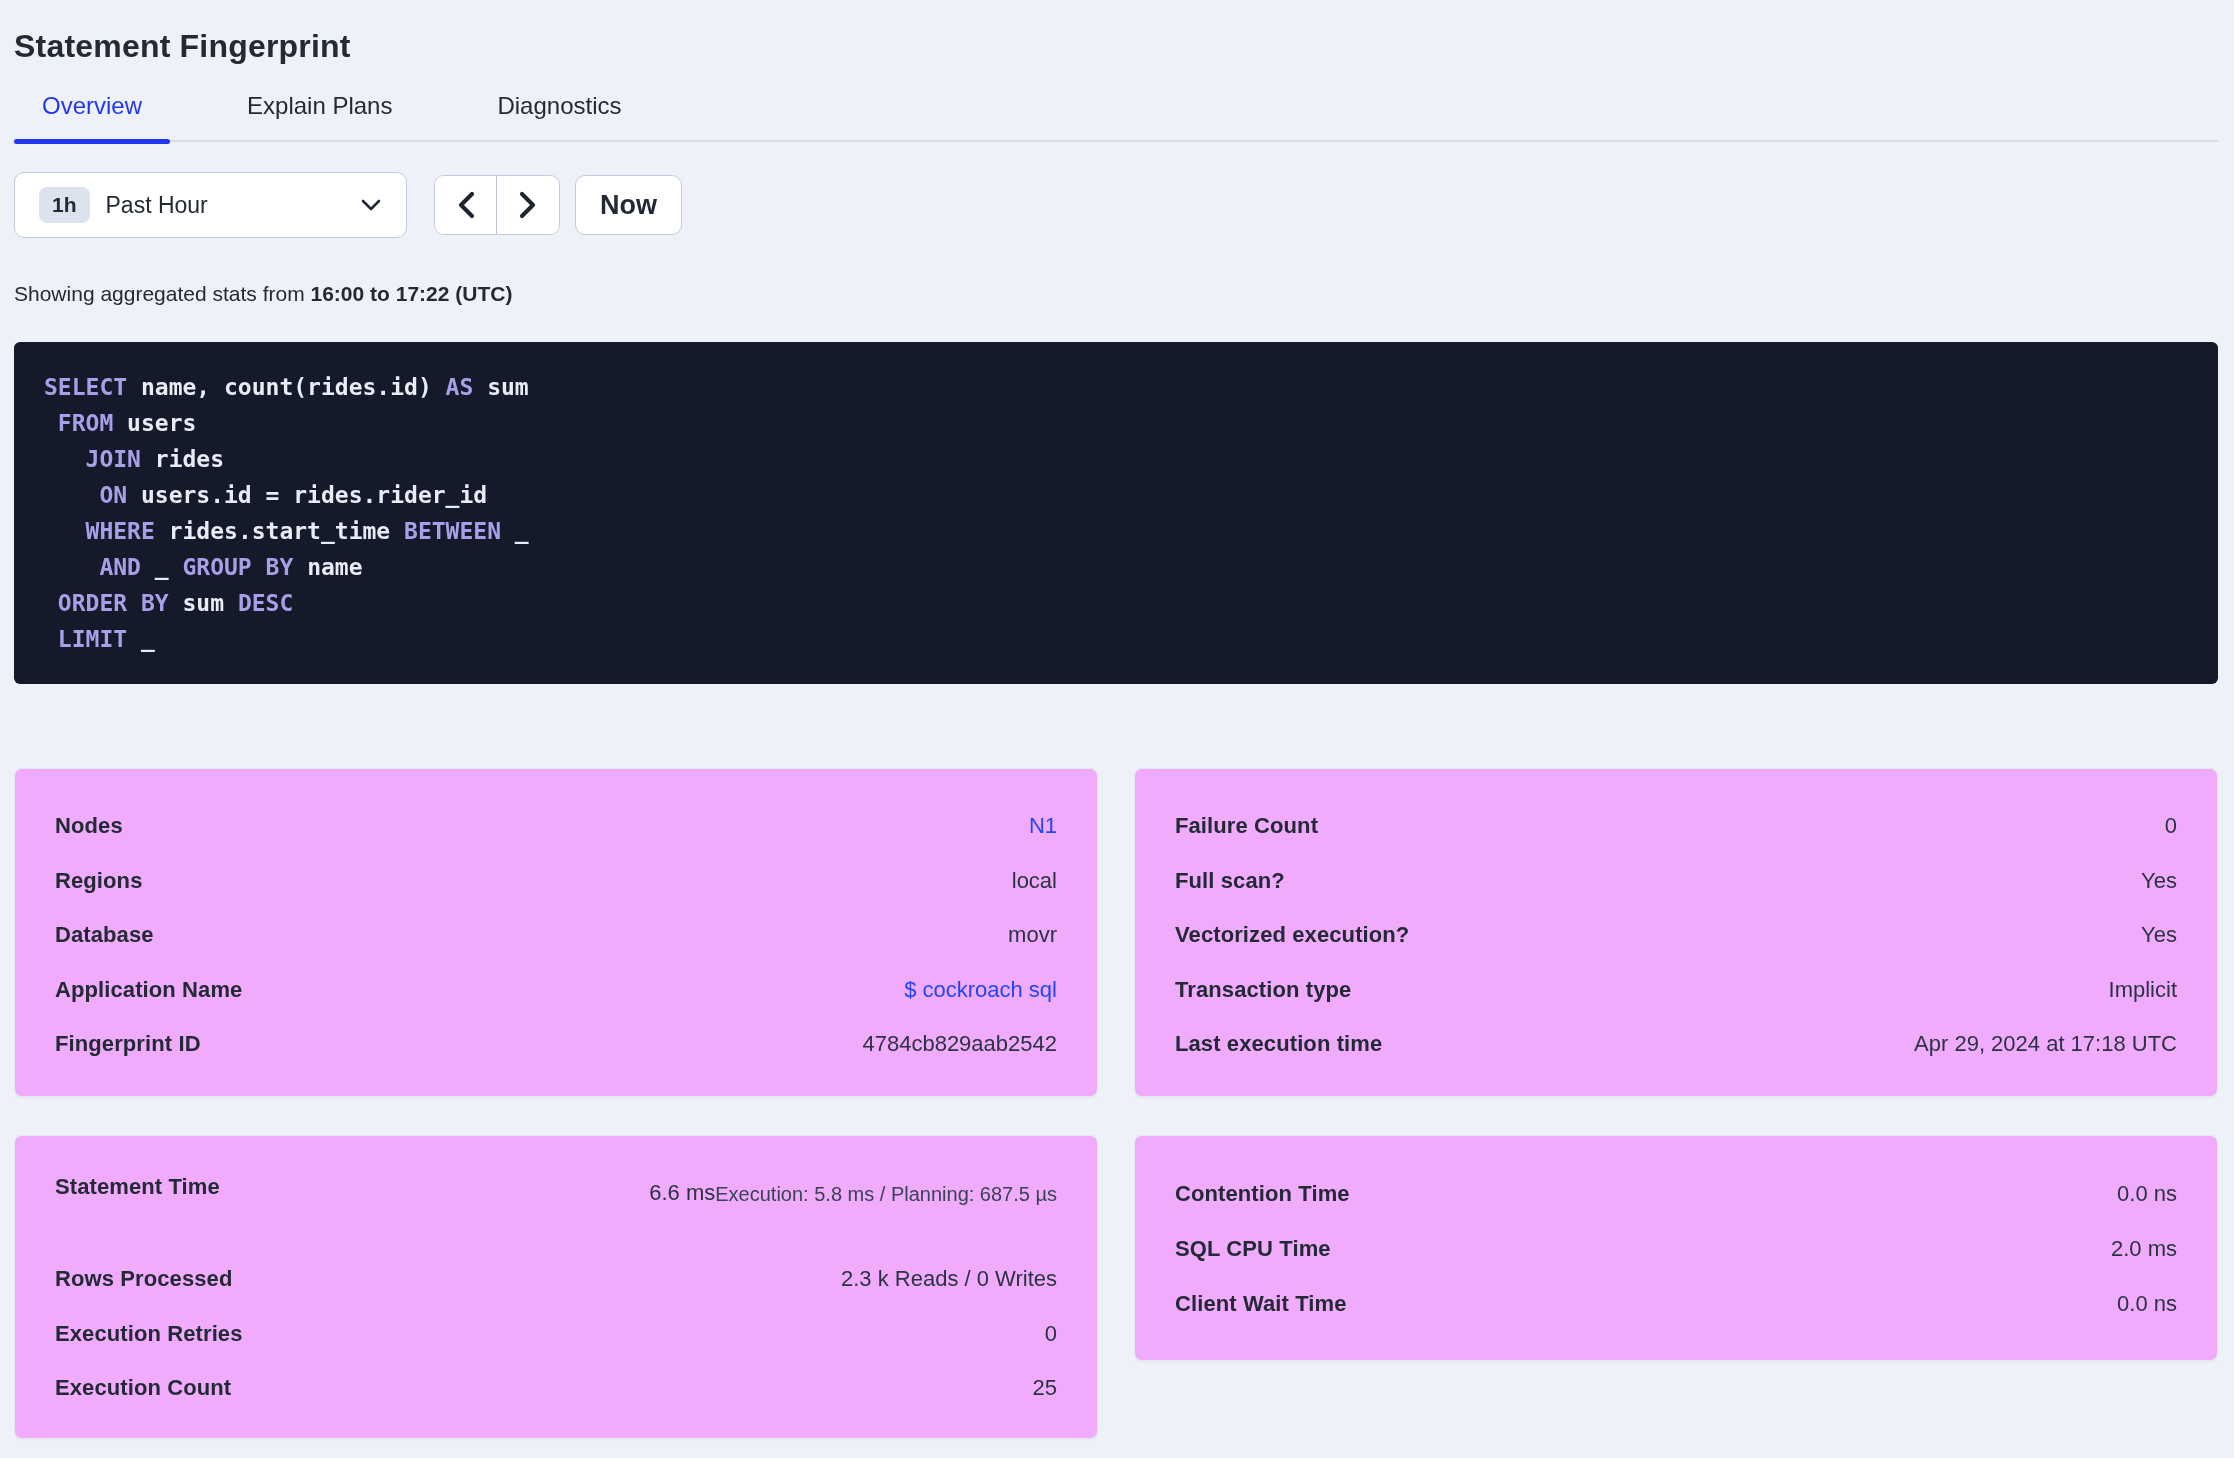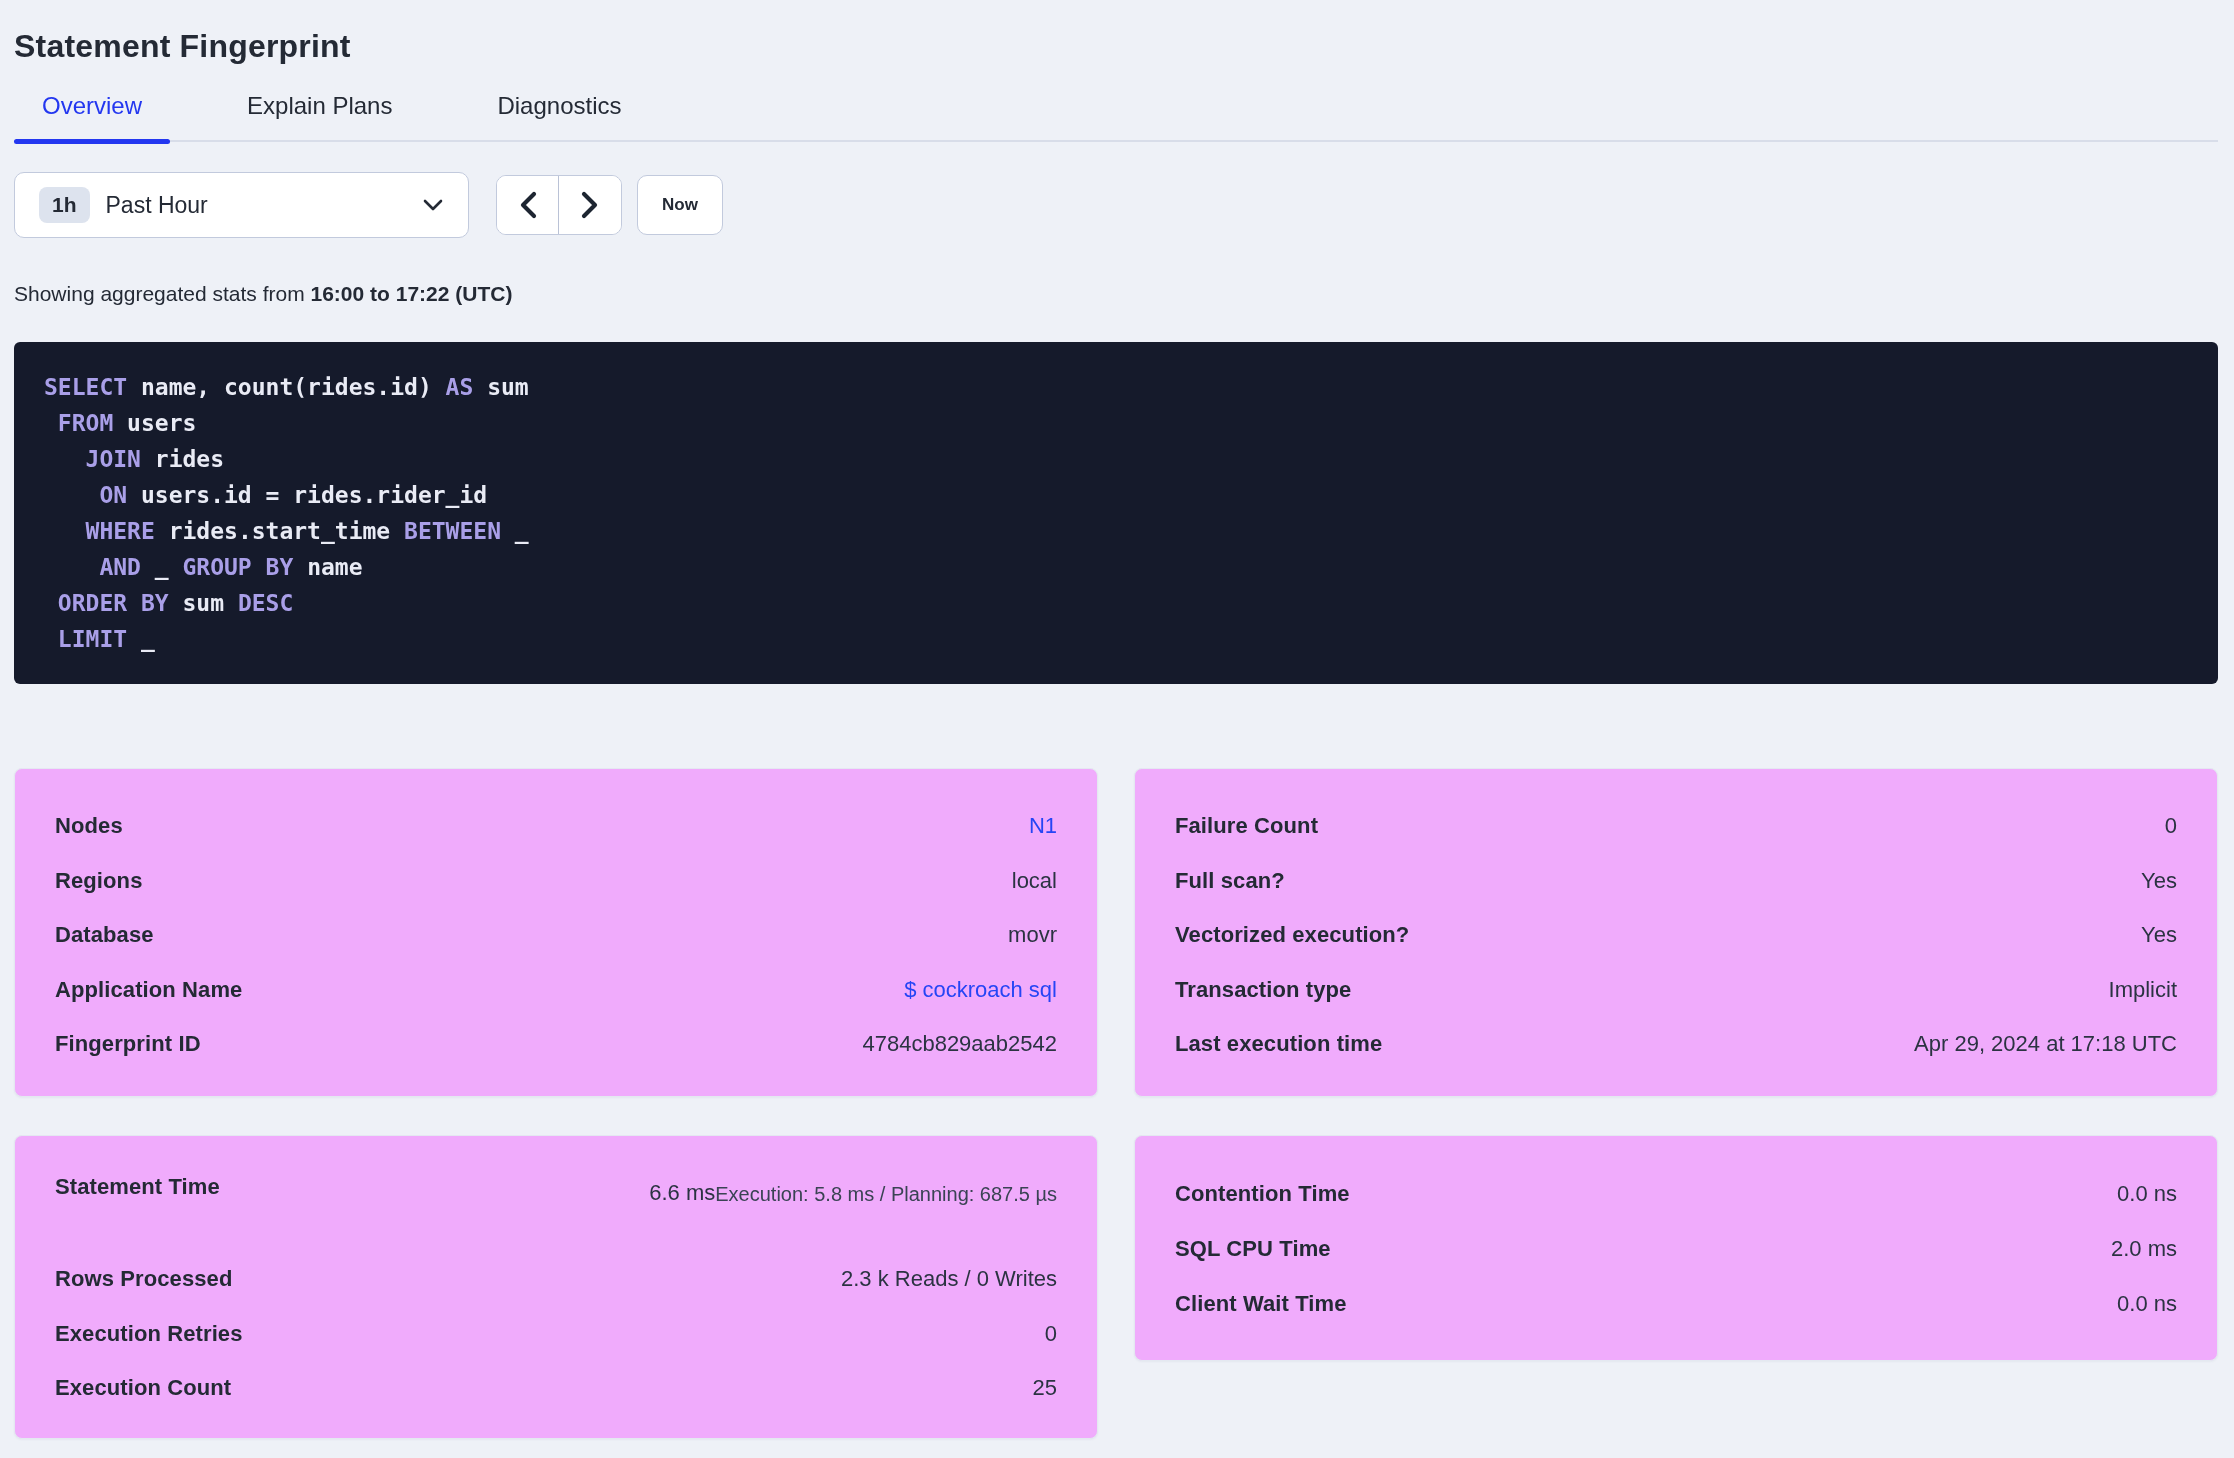--- a/index.html
+++ b/index.html
@@ -55,7 +55,7 @@
     height:66px;
   }
   .time-picker {
-    width:455px;
+    width:393px;
     height:66px;
     background:#ffffff;
     border:1px solid #c2cadd;

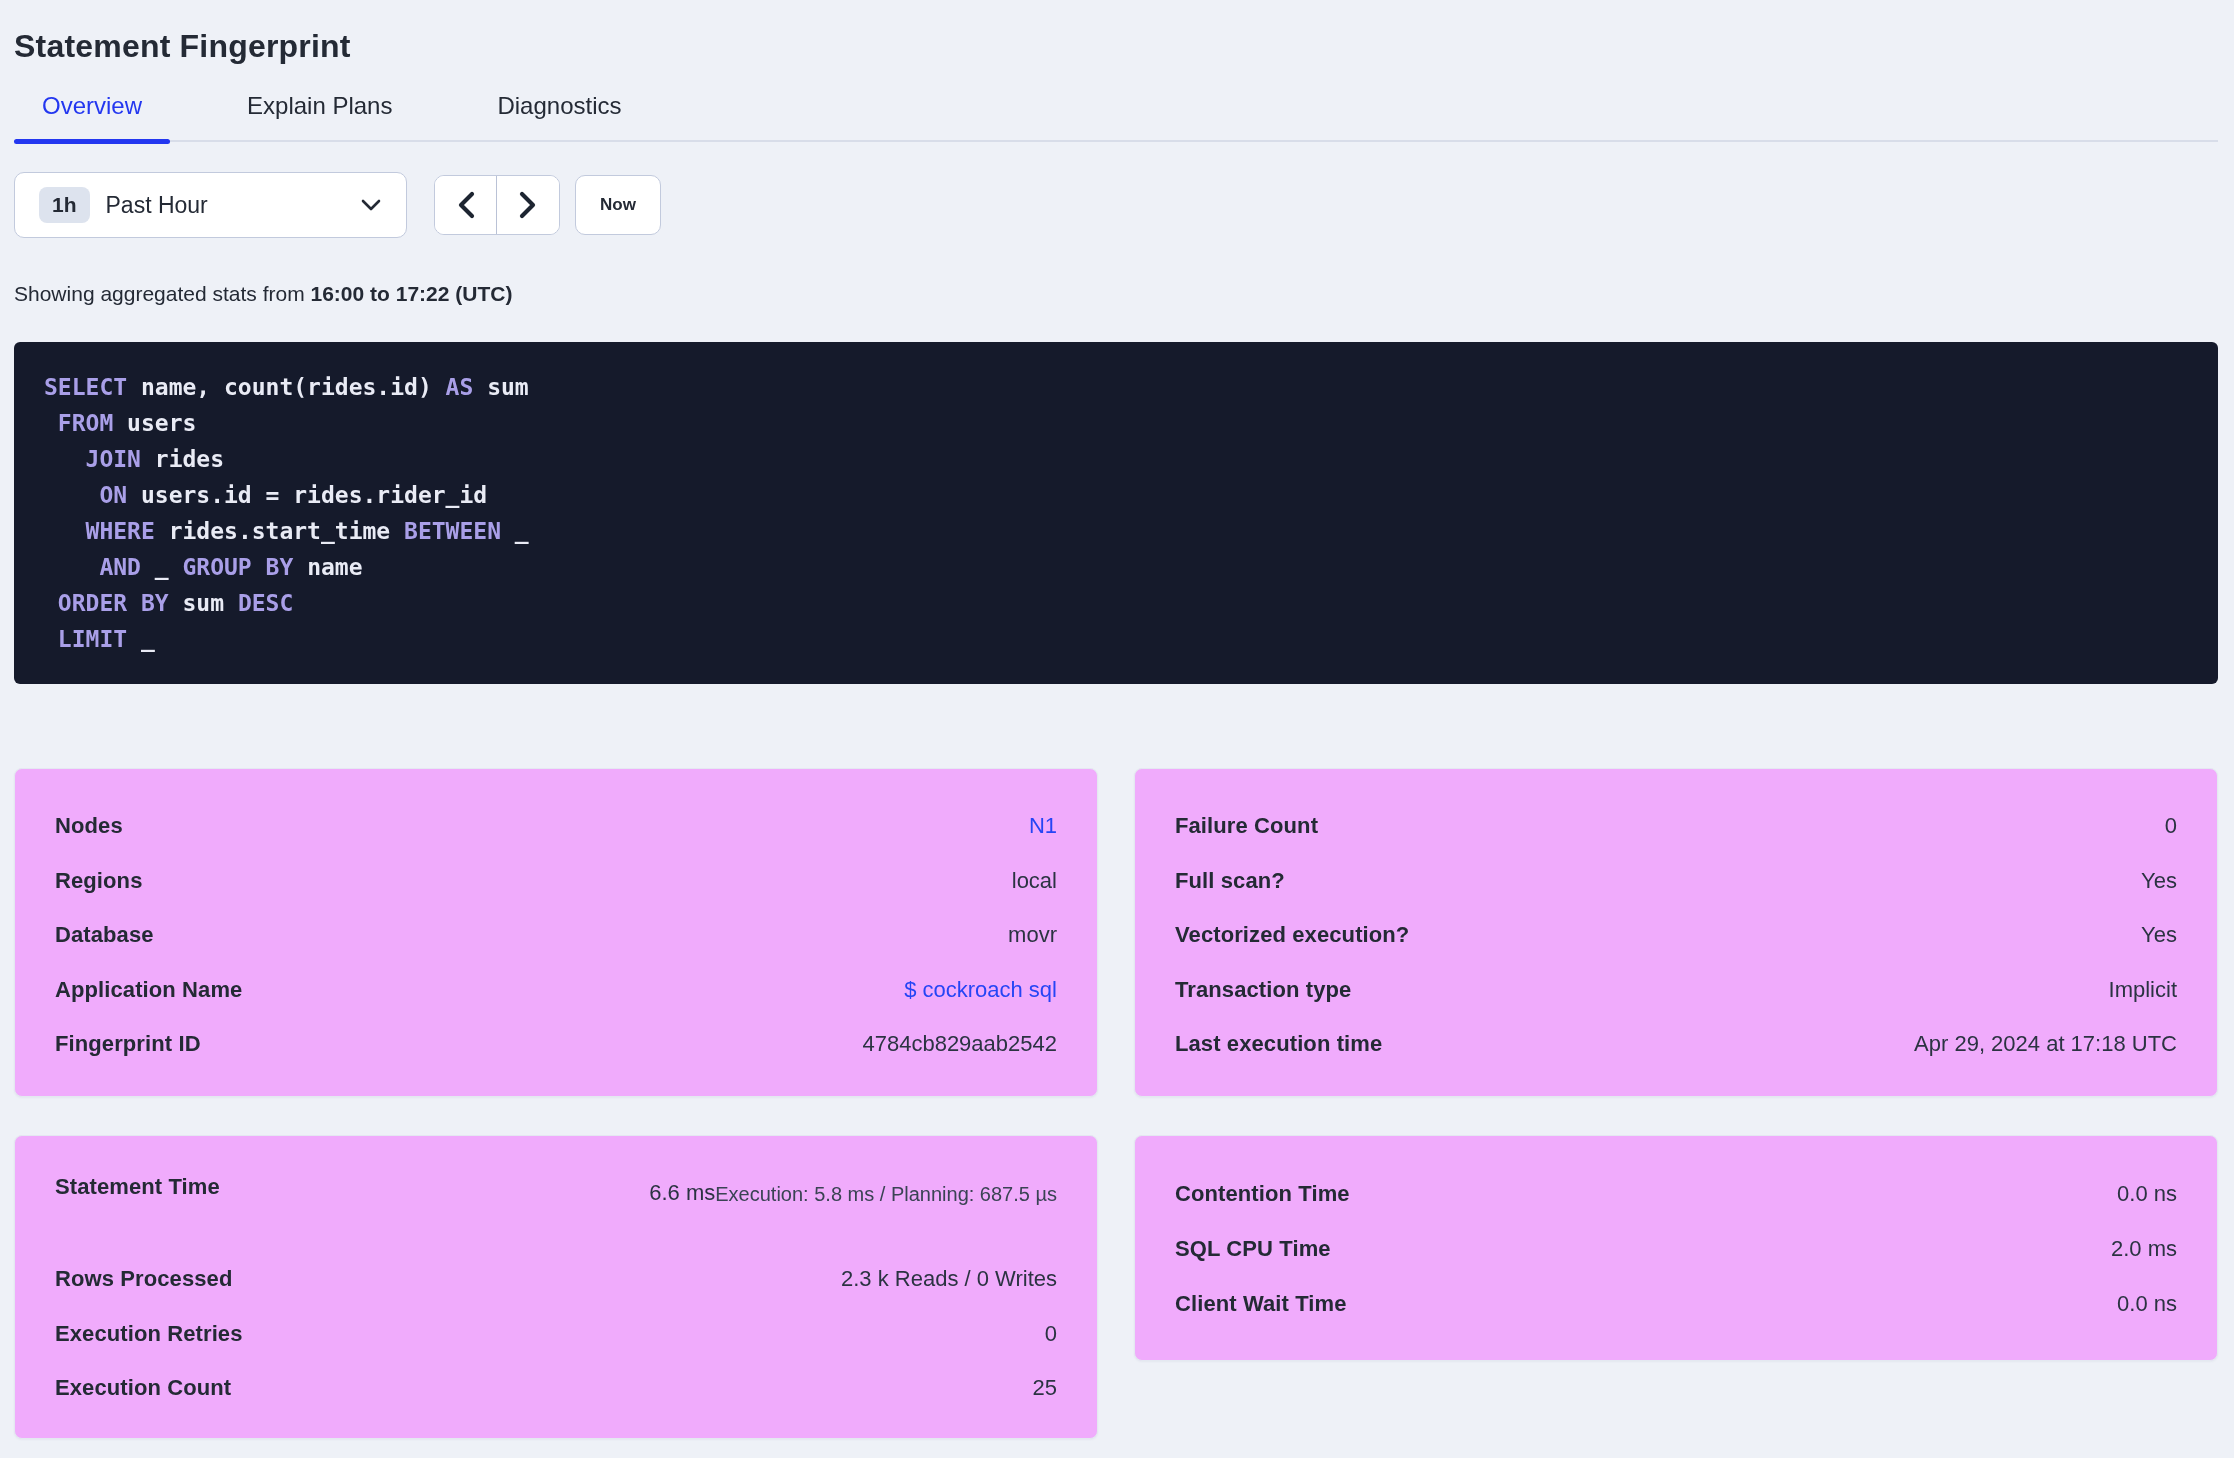--- a/index.html
+++ b/index.html
@@ -107,7 +107,7 @@
     border:1px solid #c2cadd;
     border-radius:10px;
     font-family:"Liberation Sans", sans-serif;
-    font-size:17px;
+    font-size:27px;
     font-weight:700;
     color:#242a35;
     cursor:pointer;

